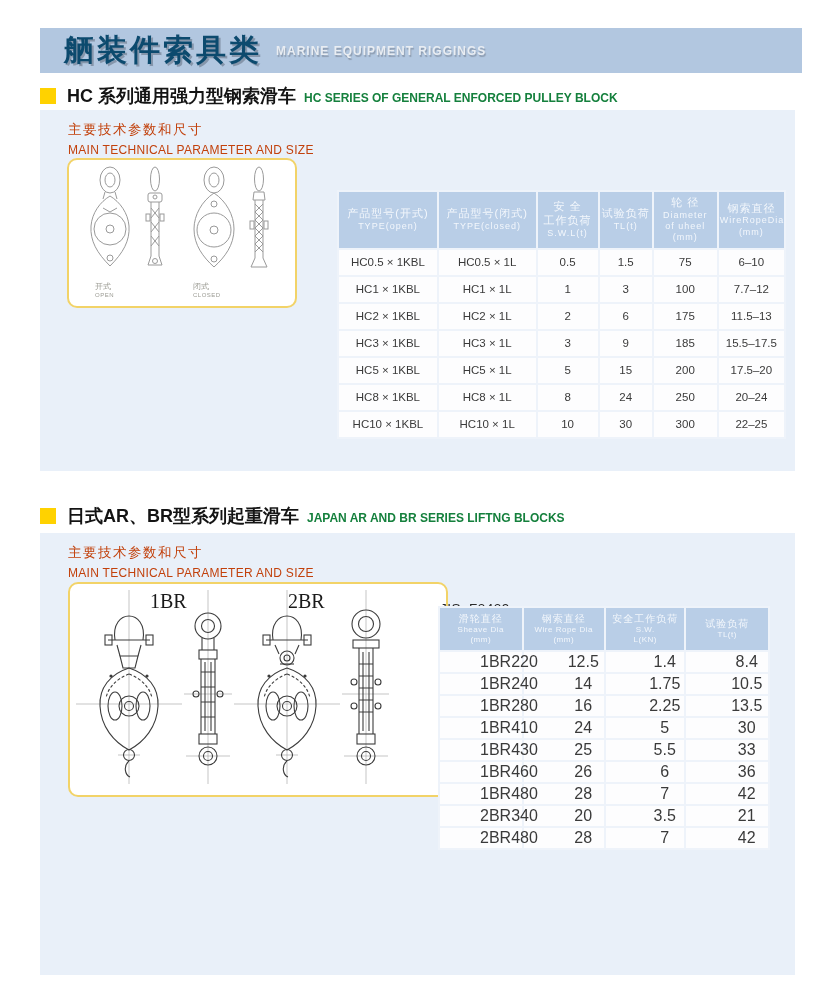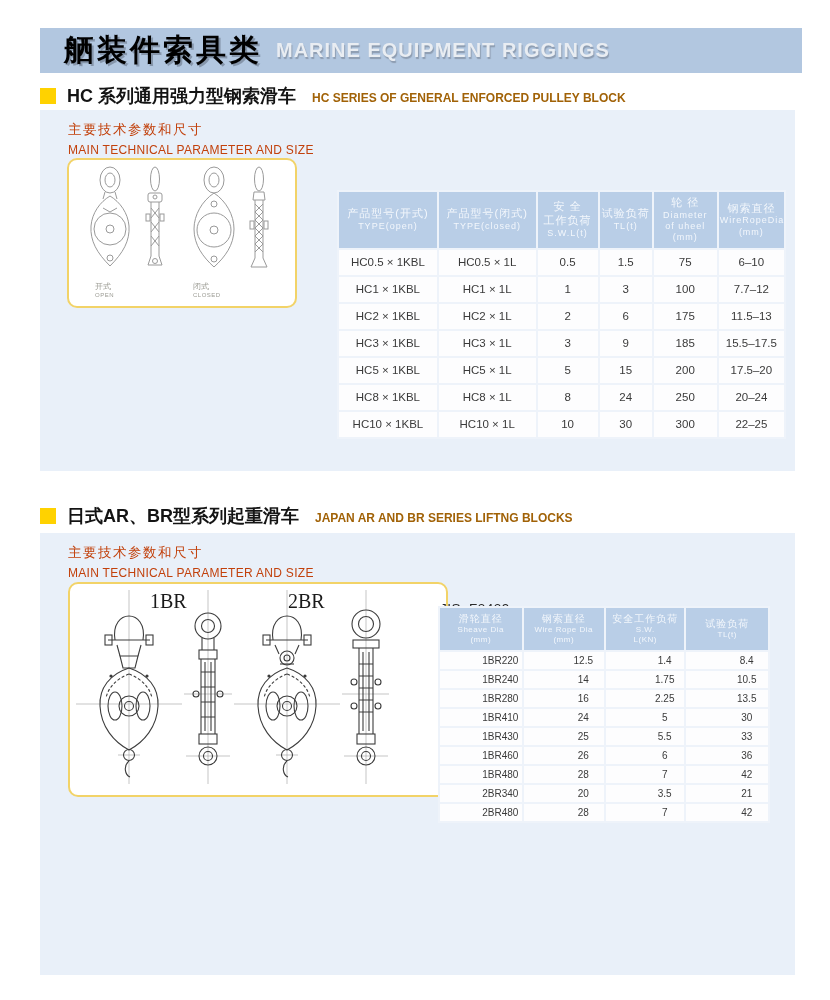--- a/index.html
+++ b/index.html
@@ -14,7 +14,7 @@
     box-sizing:border-box;
   }
   .banner-zh{
-    font-size:30px;font-weight:bold;color:#000000;letter-spacing:3px;
+    font-size:30px;font-weight:bold;color:#0c4a6e;letter-spacing:3px;
     text-shadow:2px 2px 0 #8696ab;white-space:nowrap;
   }
   .banner-en{

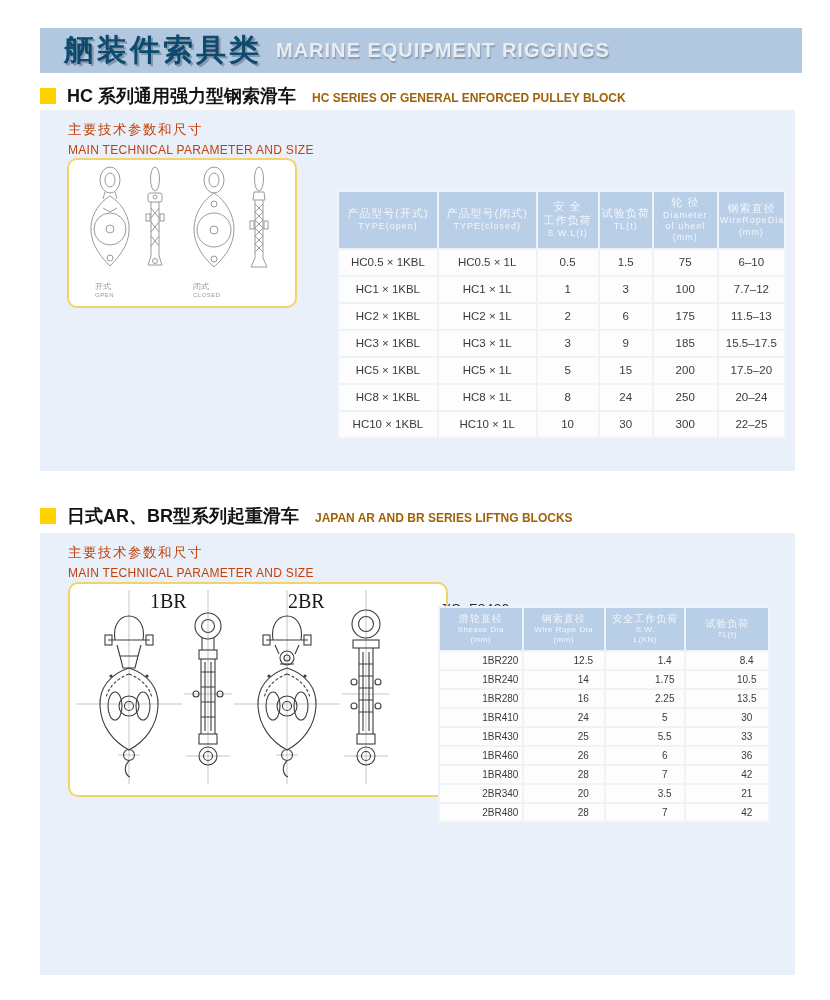--- a/index.html
+++ b/index.html
@@ -18,7 +18,7 @@
     text-shadow:2px 2px 0 #8696ab;white-space:nowrap;
   }
   .banner-en{
-    font-size:20px;font-weight:bold;color:#e9edf2;letter-spacing:1px;
+    font-size:12px;font-weight:bold;color:#e9edf2;letter-spacing:1px;
     margin-left:14px;text-shadow:1px 2px 1px #8d9cb0;white-space:nowrap;
   }
   

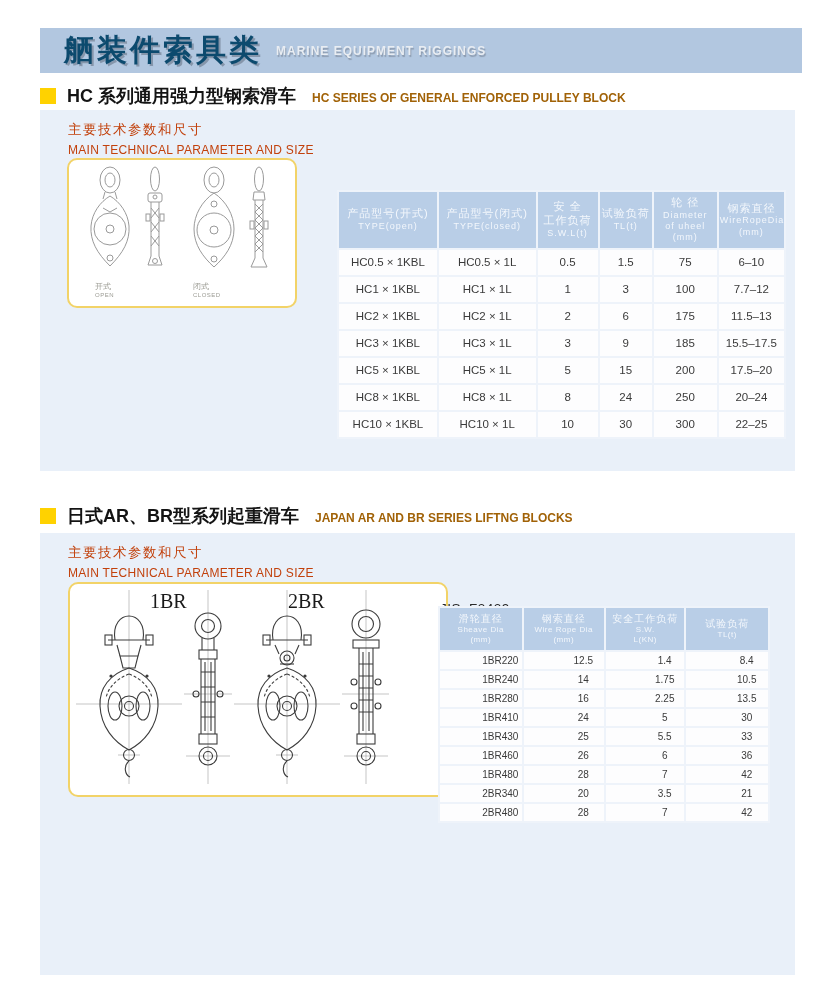--- a/index.html
+++ b/index.html
@@ -27,7 +27,7 @@
   #heading2{top:504px;justify-content:center;}
   .bullet{width:16px;height:16px;background:#ffd200;margin-right:11px;flex:0 0 auto;}
   .h-zh{font-size:18px;font-weight:bold;color:#141414;white-space:nowrap;}
-  .h-en{font-size:12px;font-weight:bold;color:#a16207;margin-left:16px;white-space:nowrap;padding-top:4px;}
+  .h-en{font-size:12px;font-weight:bold;color:#15803d;margin-left:8px;white-space:nowrap;padding-top:4px;}
   
   .panel{position:absolute;left:40px;width:755px;background:#e9f0f9;}
   #panel1{top:110px;height:361px;}

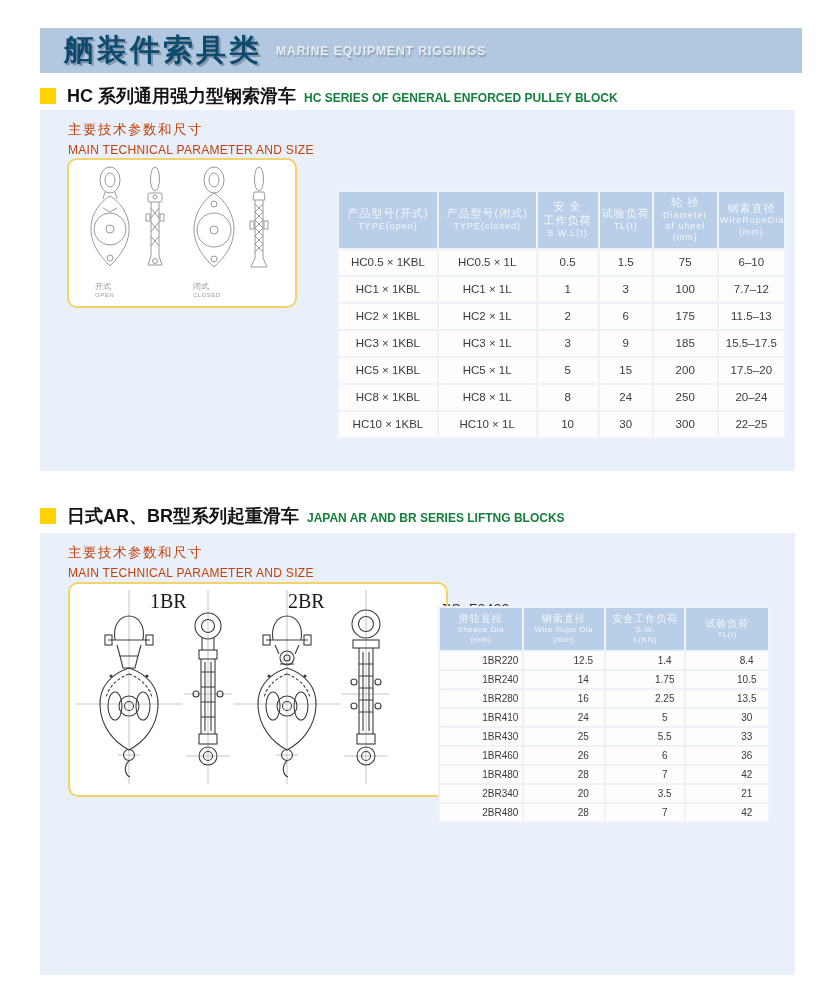--- a/index.html
+++ b/index.html
@@ -85,7 +85,7 @@
   #table1 col.c5{width:62px;} #table1 col.c6{width:64px;}
   #table2 th .hl-zh{font-size:10px;line-height:1.3;letter-spacing:1px;}
   #table2 th .hl-en{font-size:8px;line-height:1.3;letter-spacing:.5px;}
-  #table2 td{font-size:10px;height:15px;padding-left:40px;}
+  #table2 td{font-size:16px;height:15px;padding-left:40px;}
   #table2 col.c1{width:80px;} #table2 col.c2{width:79px;}
   #table2 col.c3{width:77px;} #table2 col.c4{width:80px;}
 </style>

